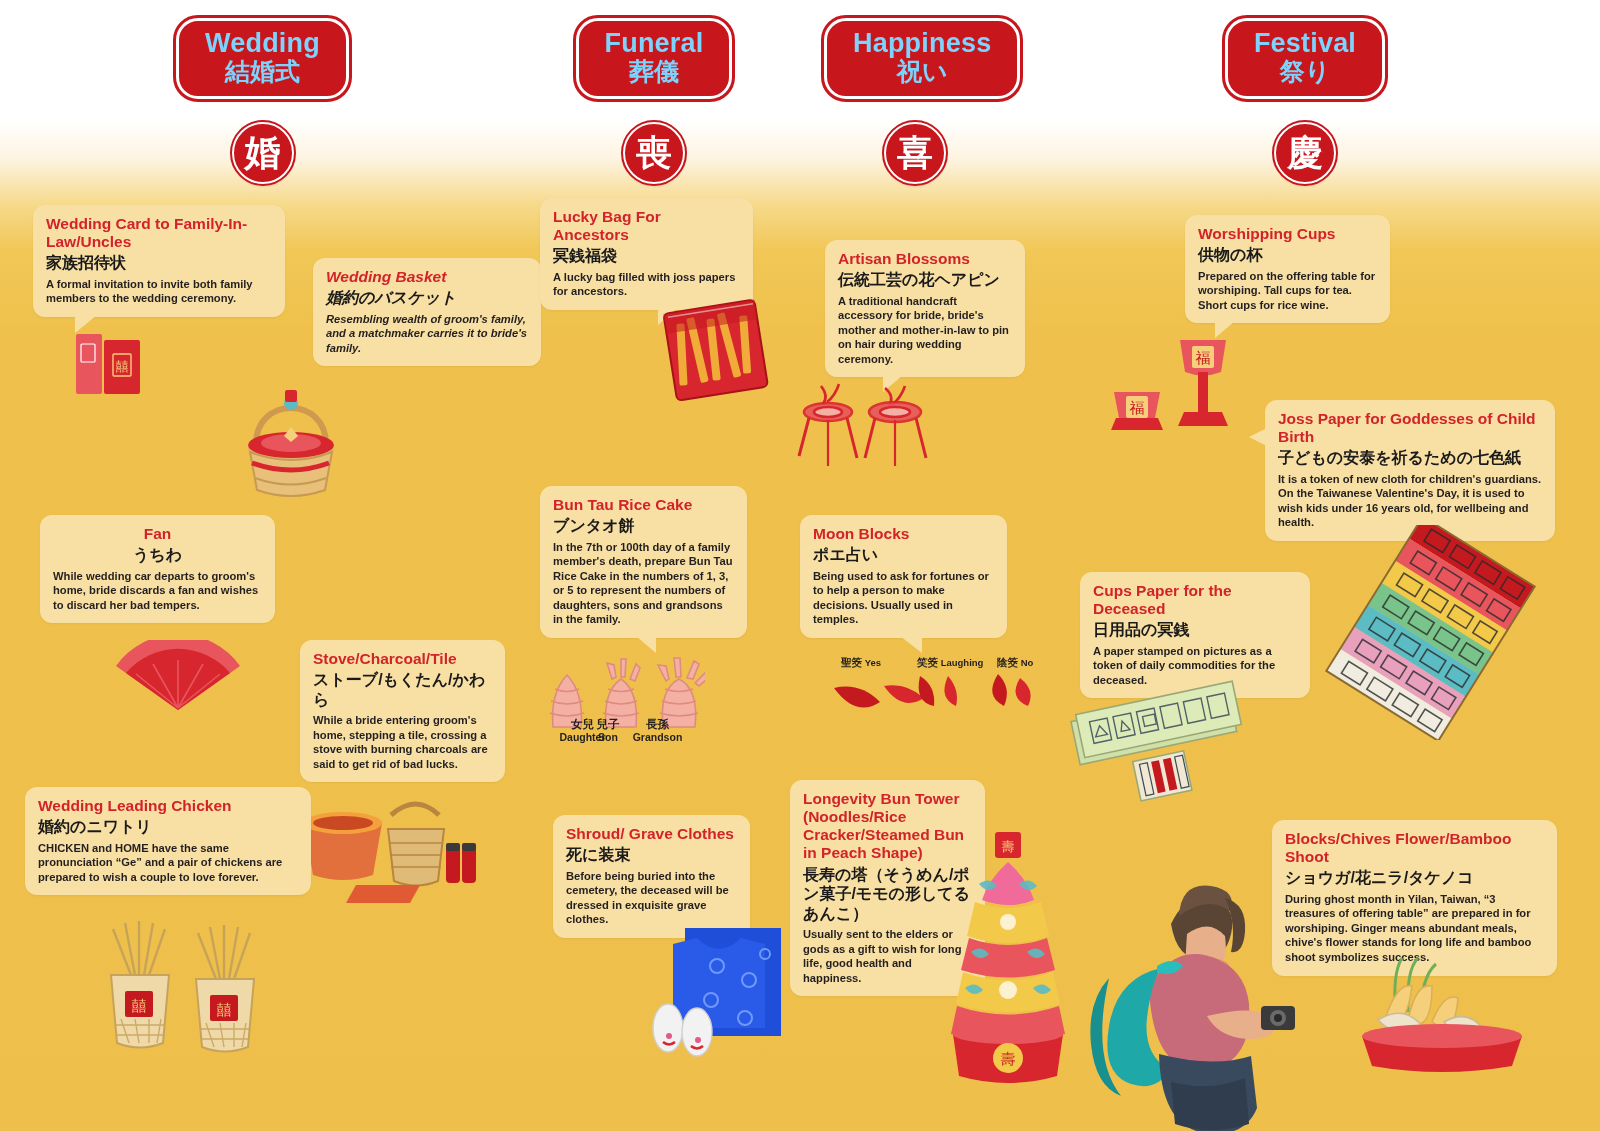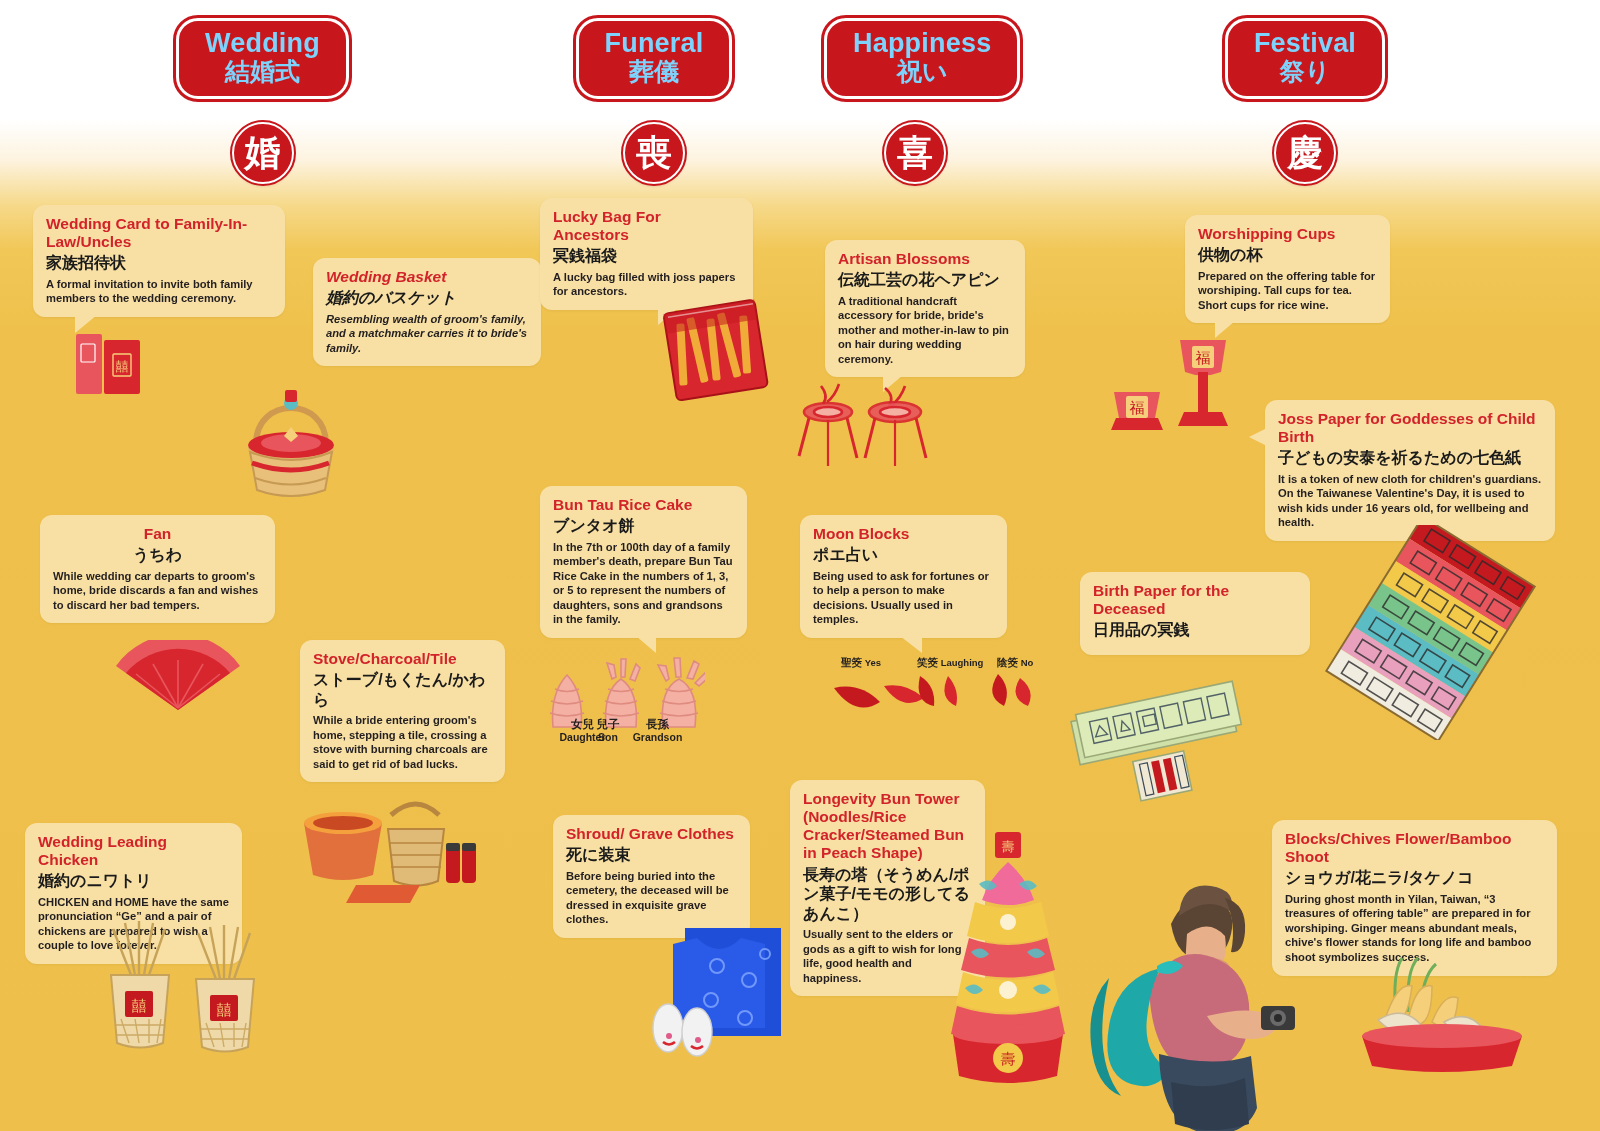--- a/index.html
+++ b/index.html
@@ -472,7 +472,7 @@
   </svg>
 
   <div class="card" style="left:1080px; top:572px; width:230px;">
-    <div class="t-en">Birth Paper for the Deceased</div>
+    <div class="t-en">Cups Paper for the Deceased</div>
     <div class="t-jp">日用品の冥銭</div>
   </div>
 

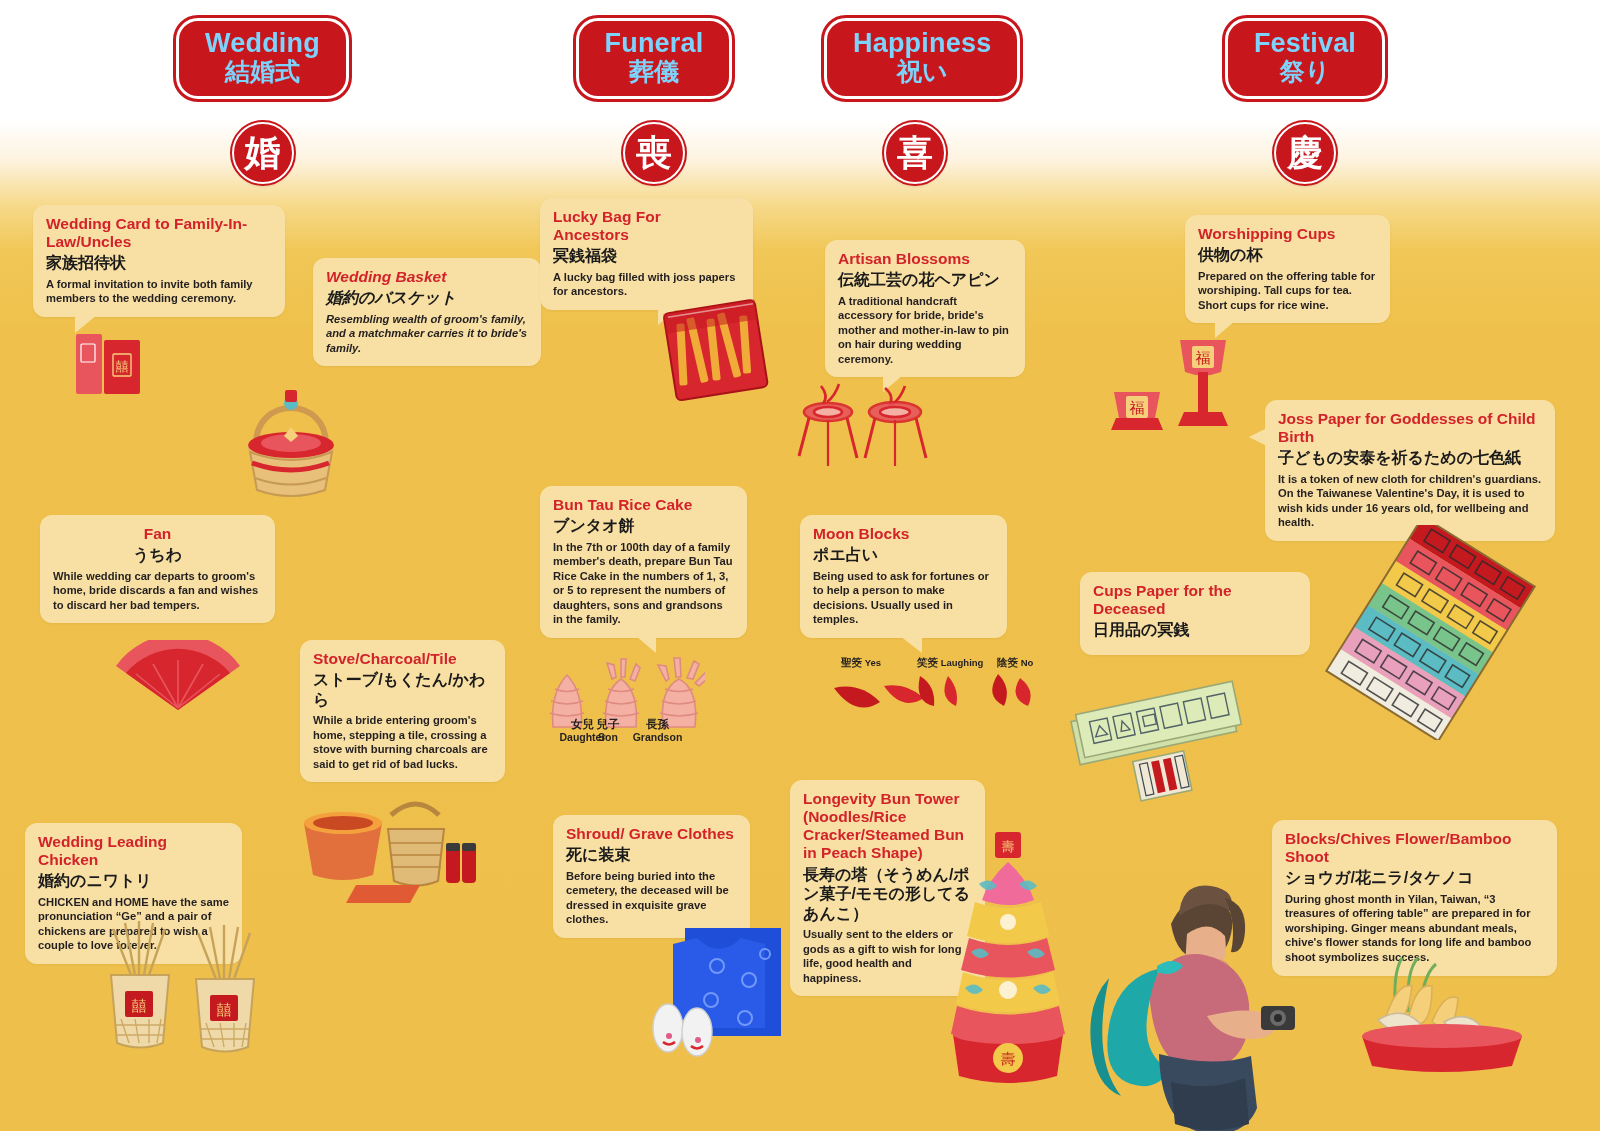--- a/index.html
+++ b/index.html
@@ -474,6 +474,7 @@
   <div class="card" style="left:1080px; top:572px; width:230px;">
     <div class="t-en">Cups Paper for the Deceased</div>
     <div class="t-jp">日用品の冥銭</div>
+    <div class="t-desc">A paper stamped on pictures as a token of daily commodities for the deceased.</div>
   </div>
 
   <svg class="art" style="left:1068px; top:680px;" width="200" height="130" viewBox="0 0 200 130">

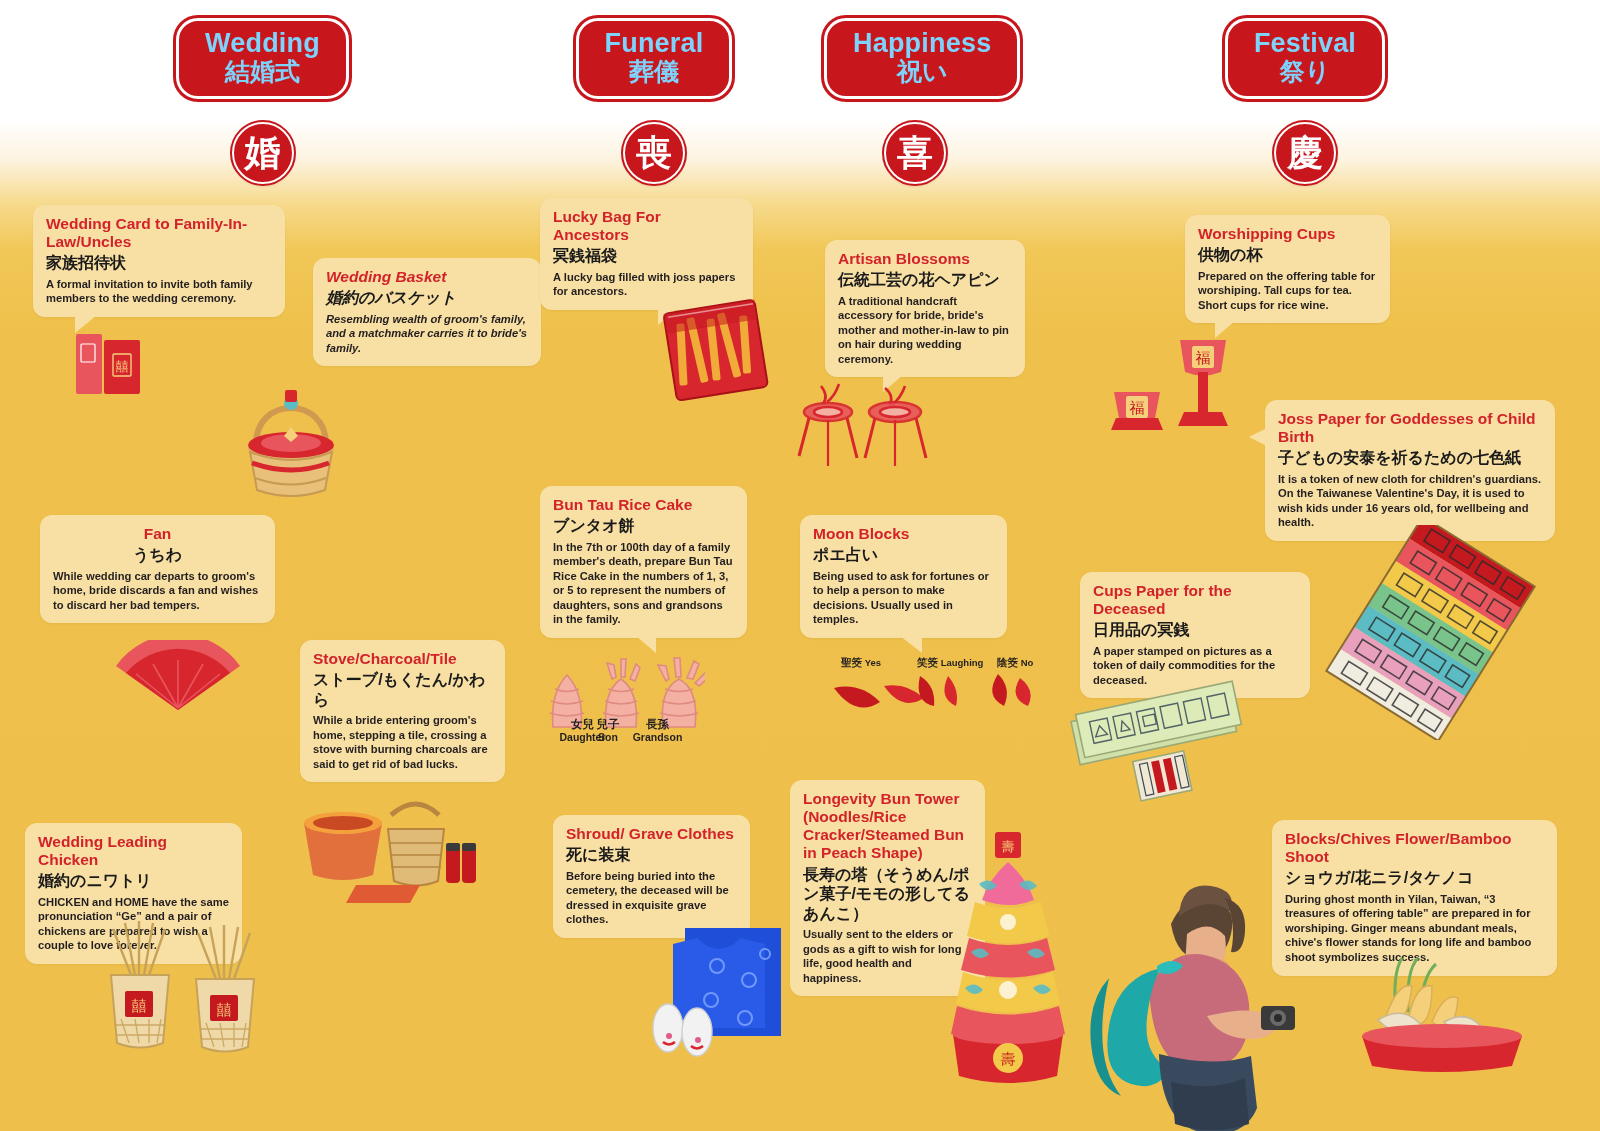--- a/index.html
+++ b/index.html
@@ -188,7 +188,7 @@
     <path d="M60 100 h64 l-10 18 h-64 z" fill="#e05a33"></path>
   </svg>
 
-  <div class="card" style="left:25px; top:787px; width:217px;margin-top:36px;">
+  <div class="card" style="left:25px; top:787px; width:286px;">
     <div class="t-en">Wedding Leading Chicken</div>
     <div class="t-jp">婚約のニワトリ</div>
     <div class="t-desc">CHICKEN and HOME have the same pronunciation “Ge” and a pair of chickens are prepared to wish a couple to love forever.</div>

